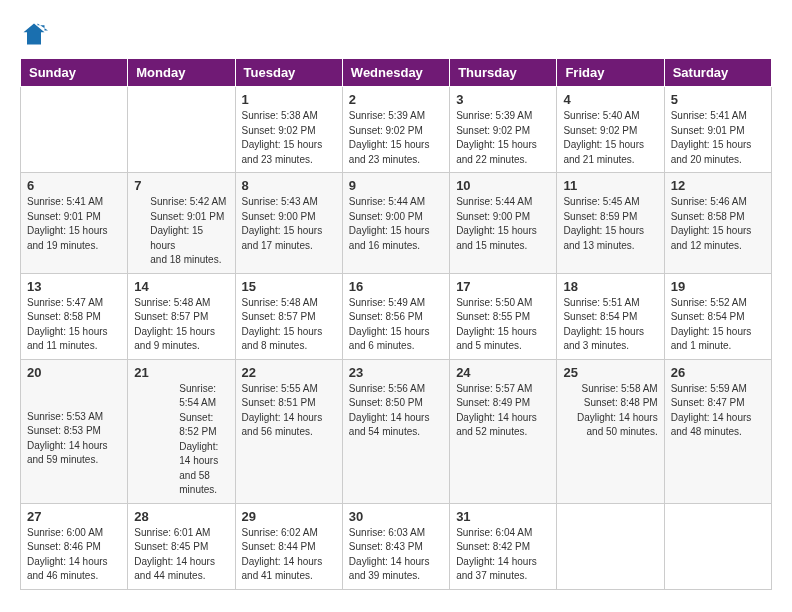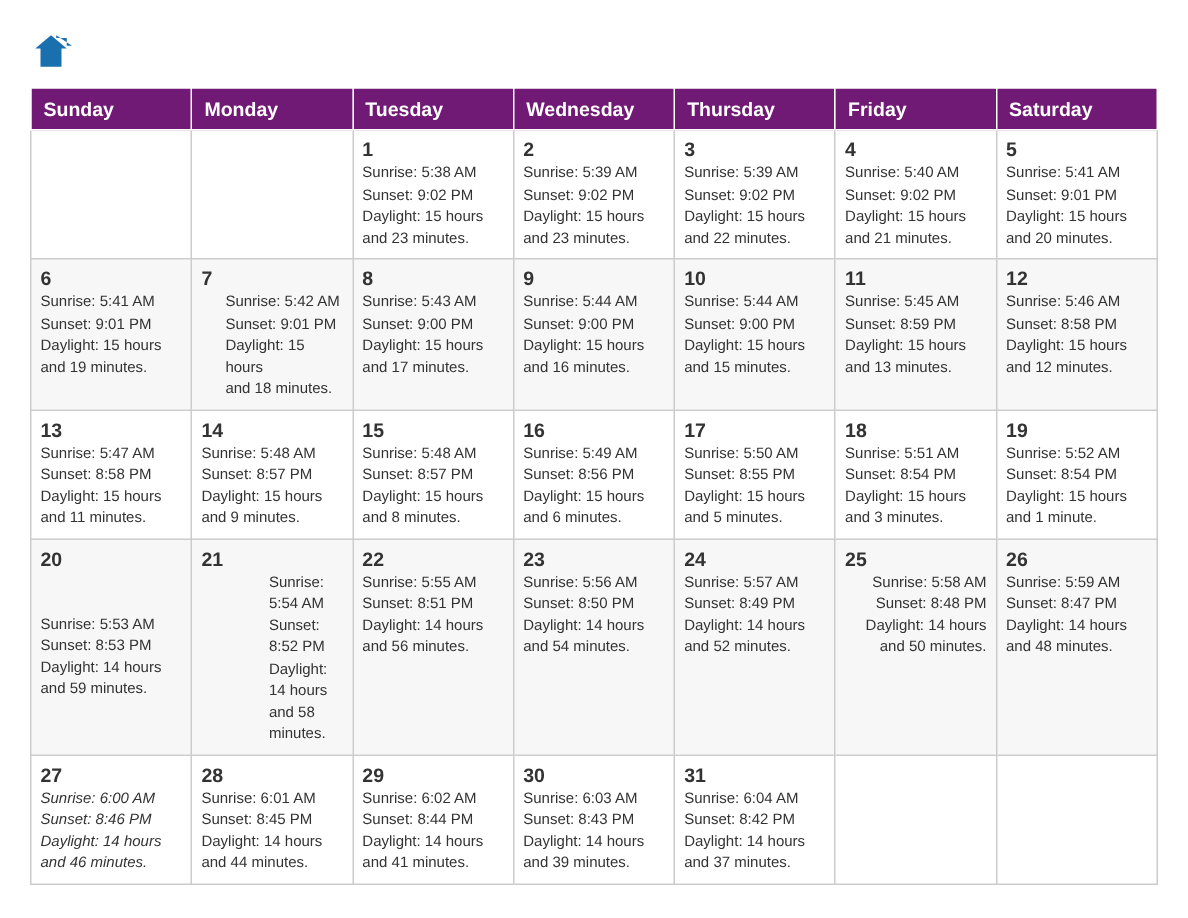--- a/index.html
+++ b/index.html
@@ -285,7 +285,7 @@
       <tr>
         <td>
           <div class="day-num">27</div>
-          <div class="day-info" style="white-space: pre-line; font-style: italic;">Sunrise: 6:00 AM
+          <div class="day-info" style="white-space: pre-line;">Sunrise: 6:00 AM
 Sunset: 8:46 PM
 Daylight: 14 hours
 and 46 minutes.</div>

